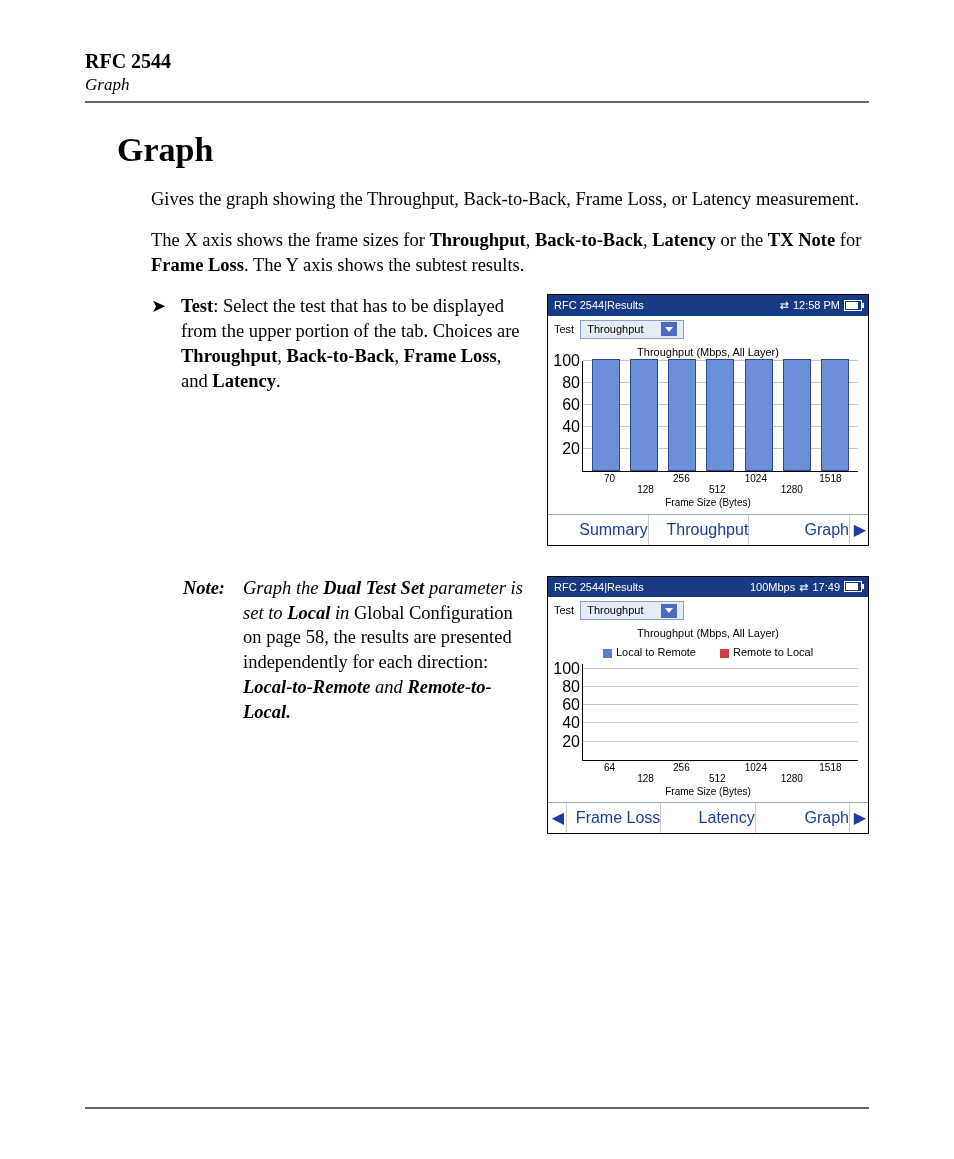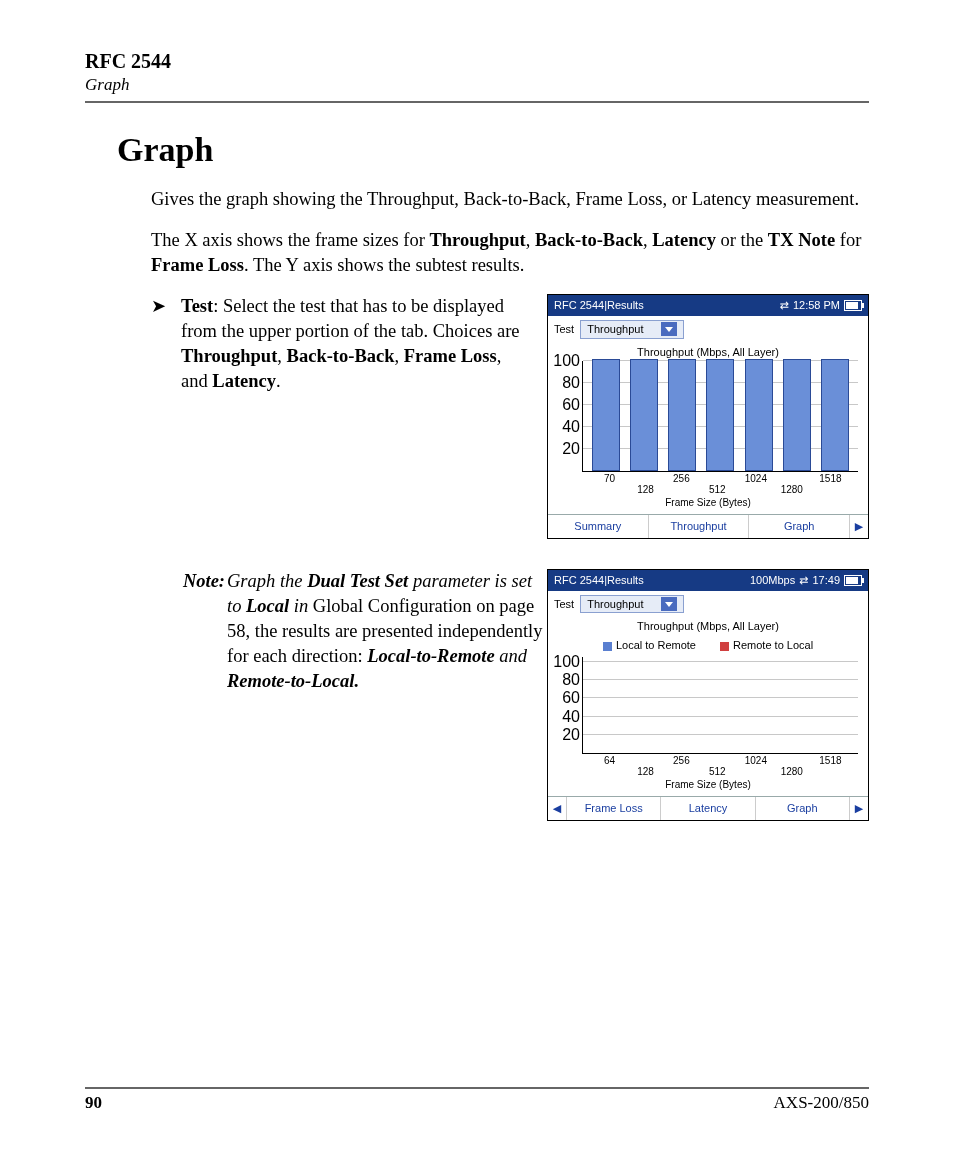--- a/index.html
+++ b/index.html
@@ -40,7 +40,7 @@
   .xt{position:absolute;font-size:10px;transform:translateX(-50%)}
   .xlabel{text-align:center;font-size:10px;margin-top:-2px;padding-bottom:4px}
   .tabs{display:flex;border-top:1px solid #9aa}
-  .tabs>div{flex:1;text-align:center;color:#1a3ea0;padding:4px 0;border-right:1px solid #ccc;font-size:11px}
+  .tabs>div{flex:1;text-align:right;color:#1a3ea0;padding:4px 0;border-right:1px solid #ccc;font-size:16px}
   .tabs .arr{flex:0 0 14px;color:#1a3ea0;border:0;padding:4px 2px}
   .legend{display:flex;justify-content:center;gap:24px;padding:2px 0 4px}
   .sw{display:inline-block;width:9px;height:9px;margin-right:4px;vertical-align:middle}

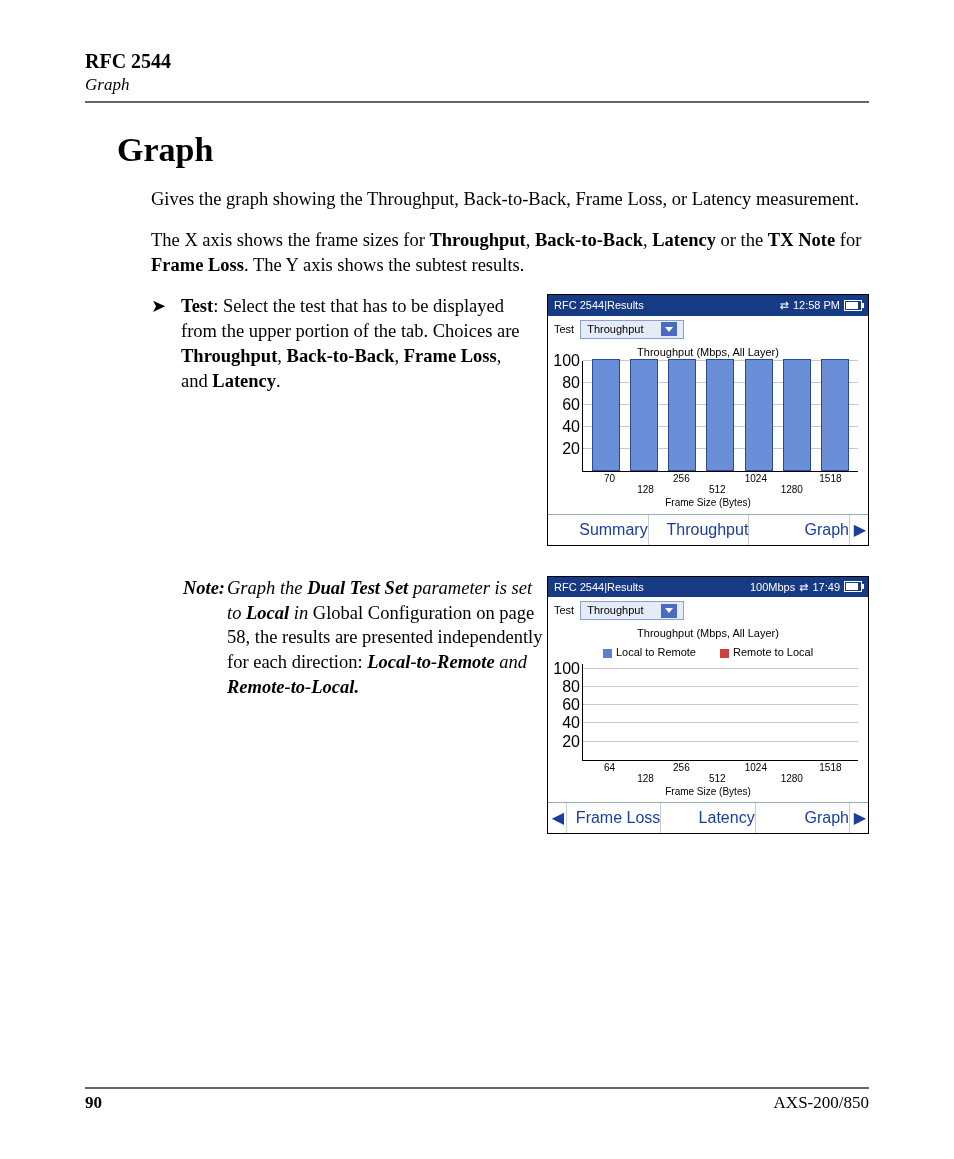--- a/index.html
+++ b/index.html
@@ -17,7 +17,7 @@
   ul.arrow{list-style:none;padding:0;margin:0}
   ul.arrow>li{position:relative;padding-left:30px;margin-bottom:14px}
   ul.arrow>li:before{content:"➤";position:absolute;left:0;top:0;font-size:18px}
-  .note-row{display:flex;gap:2px;margin-top:30px;margin-left:10px}
+  .note-row{display:flex;gap:18px;margin-top:30px;margin-left:10px}
   .note-lbl{font-weight:700;font-style:italic;font-size:18.5px;min-width:64px;text-align:right}
   .note-txt{font-style:italic;font-size:18.5px;line-height:1.35;flex:1}
   .roman{font-style:normal}

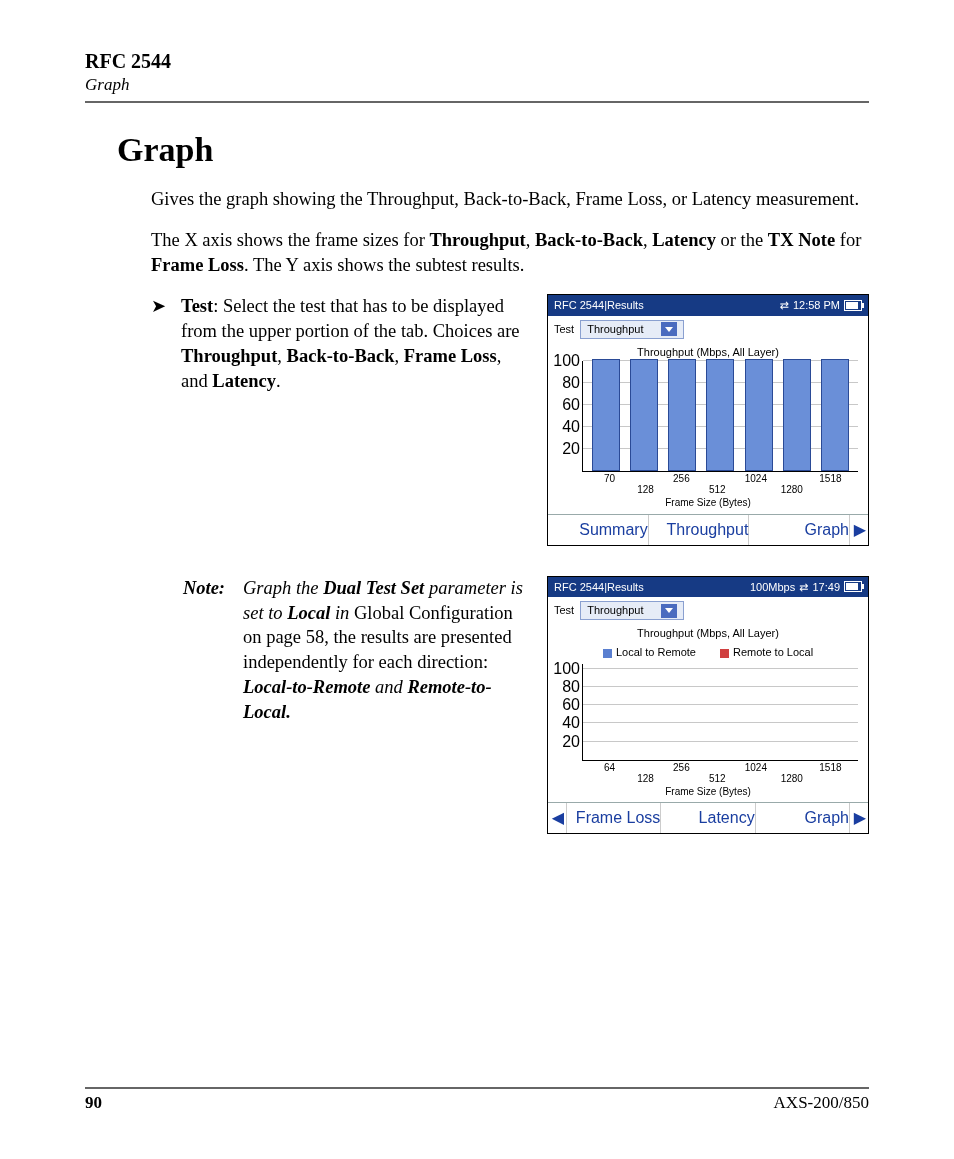--- a/index.html
+++ b/index.html
@@ -213,10 +213,6 @@
 
 <div class="footer">
   <div class="frule"></div>
-  <div class="fline">
-    <span class="pn">90</span>
-    <span>AXS-200/850</span>
-  </div>
 </div>
 
 </body></html>

